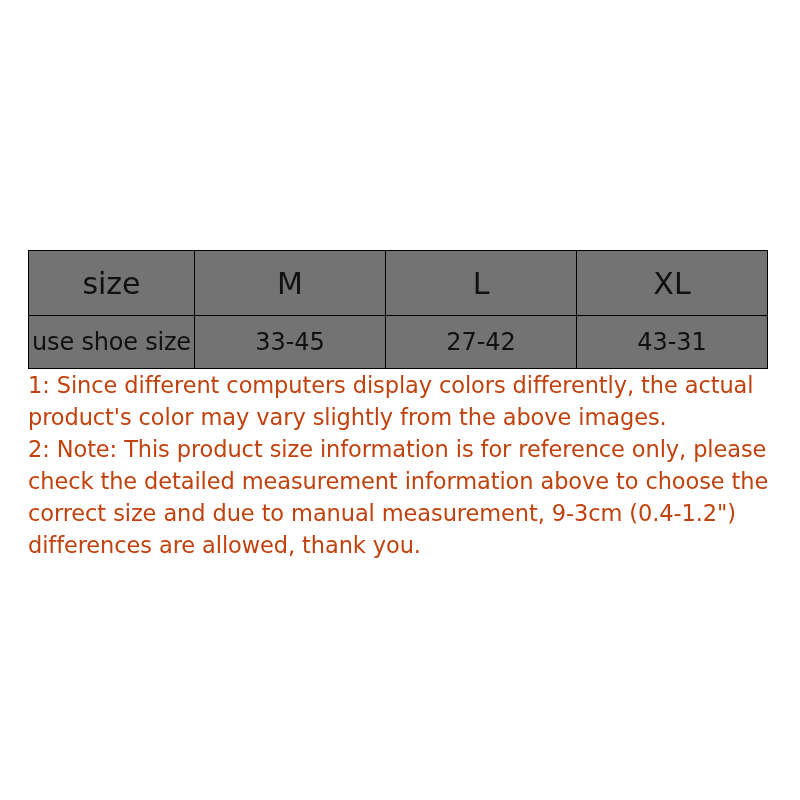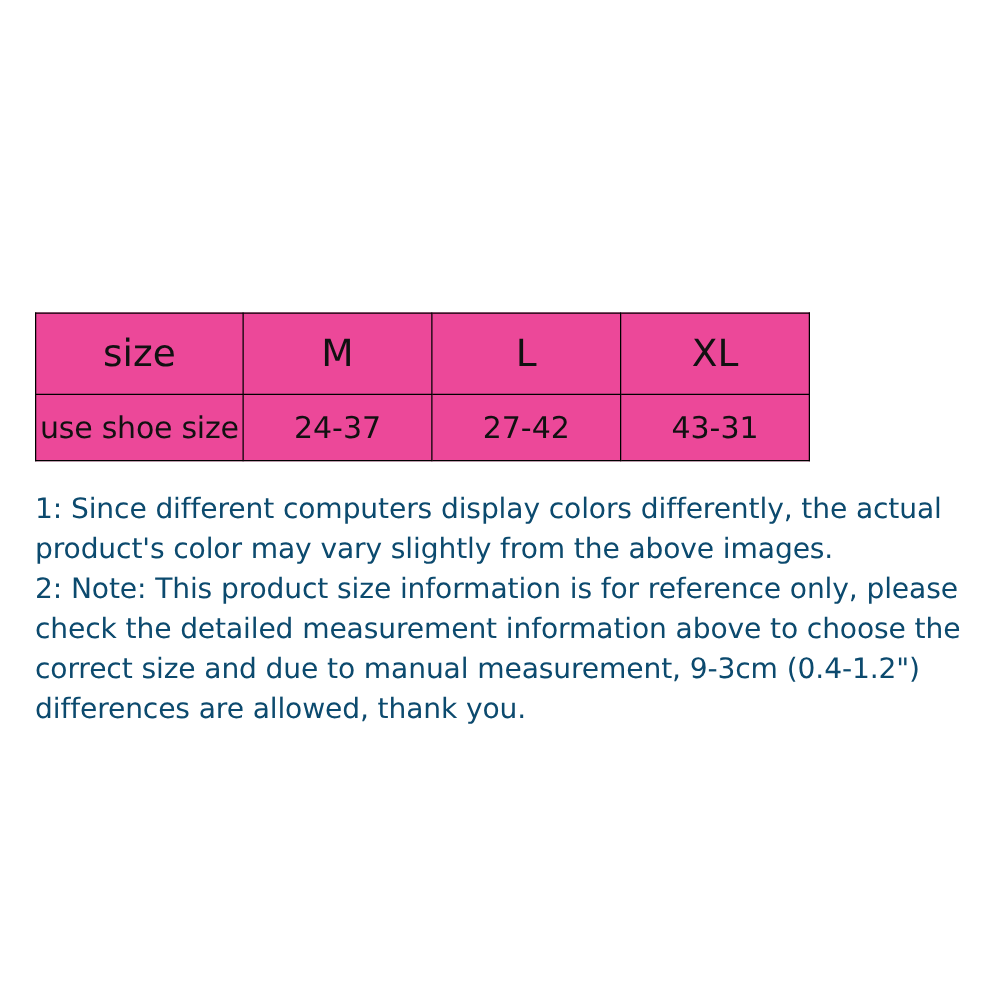--- a/index.html
+++ b/index.html
@@ -29,8 +29,8 @@
   table.size-table {
     border-collapse: collapse;
     table-layout: fixed;
-    width: 620px;
-    background: #ec4899;
+    width: 740px;
+    background: #737373;
   }
   table.size-table td {
     border: 1.5px solid #000000;

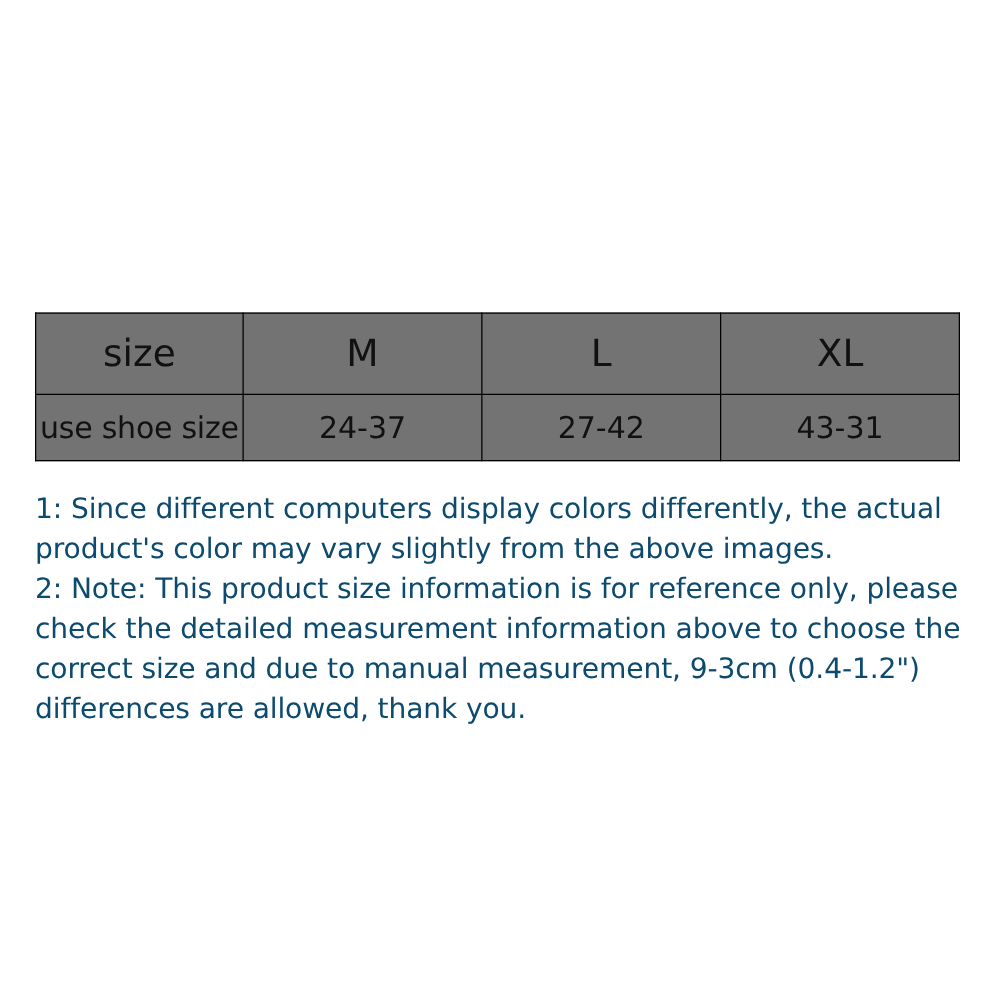--- a/index.html
+++ b/index.html
@@ -84,7 +84,7 @@
         </tr>
         <tr class="data-row">
           <td class="label-col">use shoe size</td>
-          <td>24-37</td>
+          <td>33-45</td>
           <td>27-42</td>
           <td>43-31</td>
         </tr>

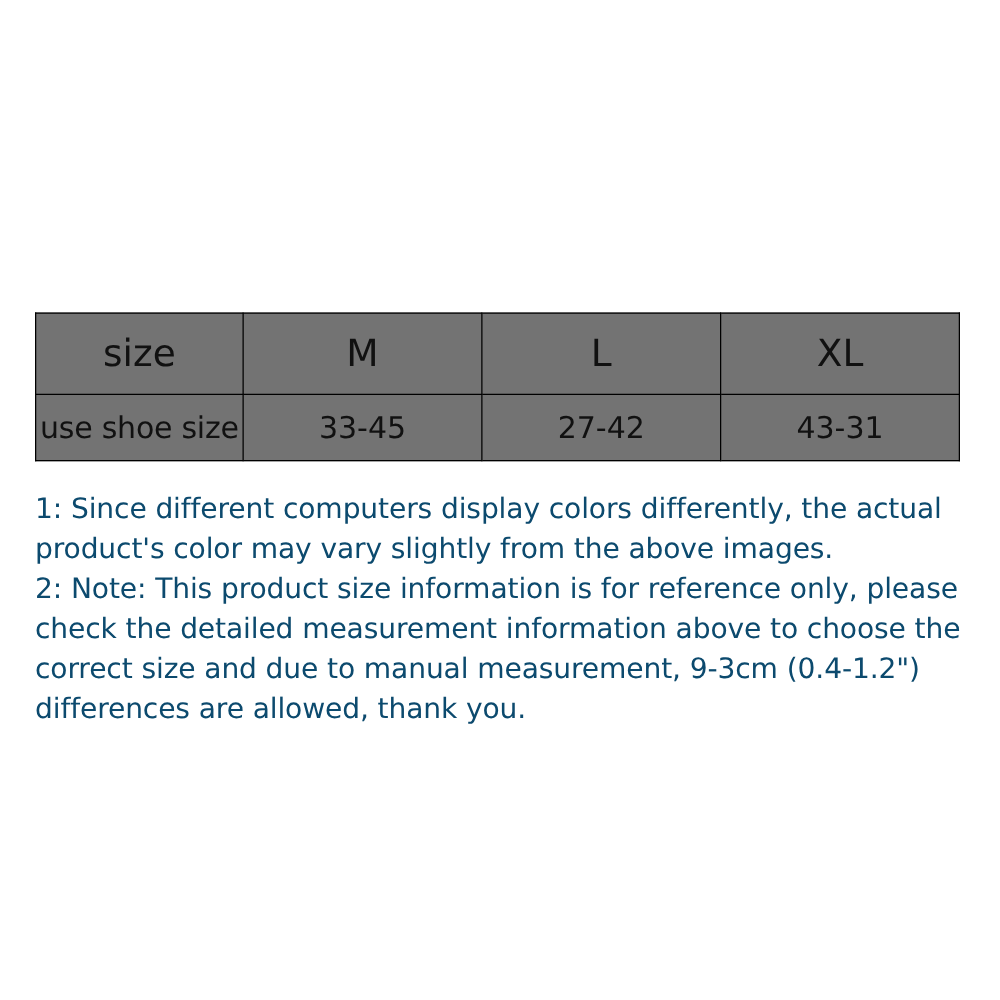--- a/index.html
+++ b/index.html
@@ -58,10 +58,9 @@
     margin-left: 33px;
   }
   .notes {
-    margin-top: 22px;
     font-size: 22.5px;
     line-height: 32px;
-    color: #0c4a6e;
+    color: #c2410c;
     letter-spacing: -0.1px;
   }
   .notes p {

